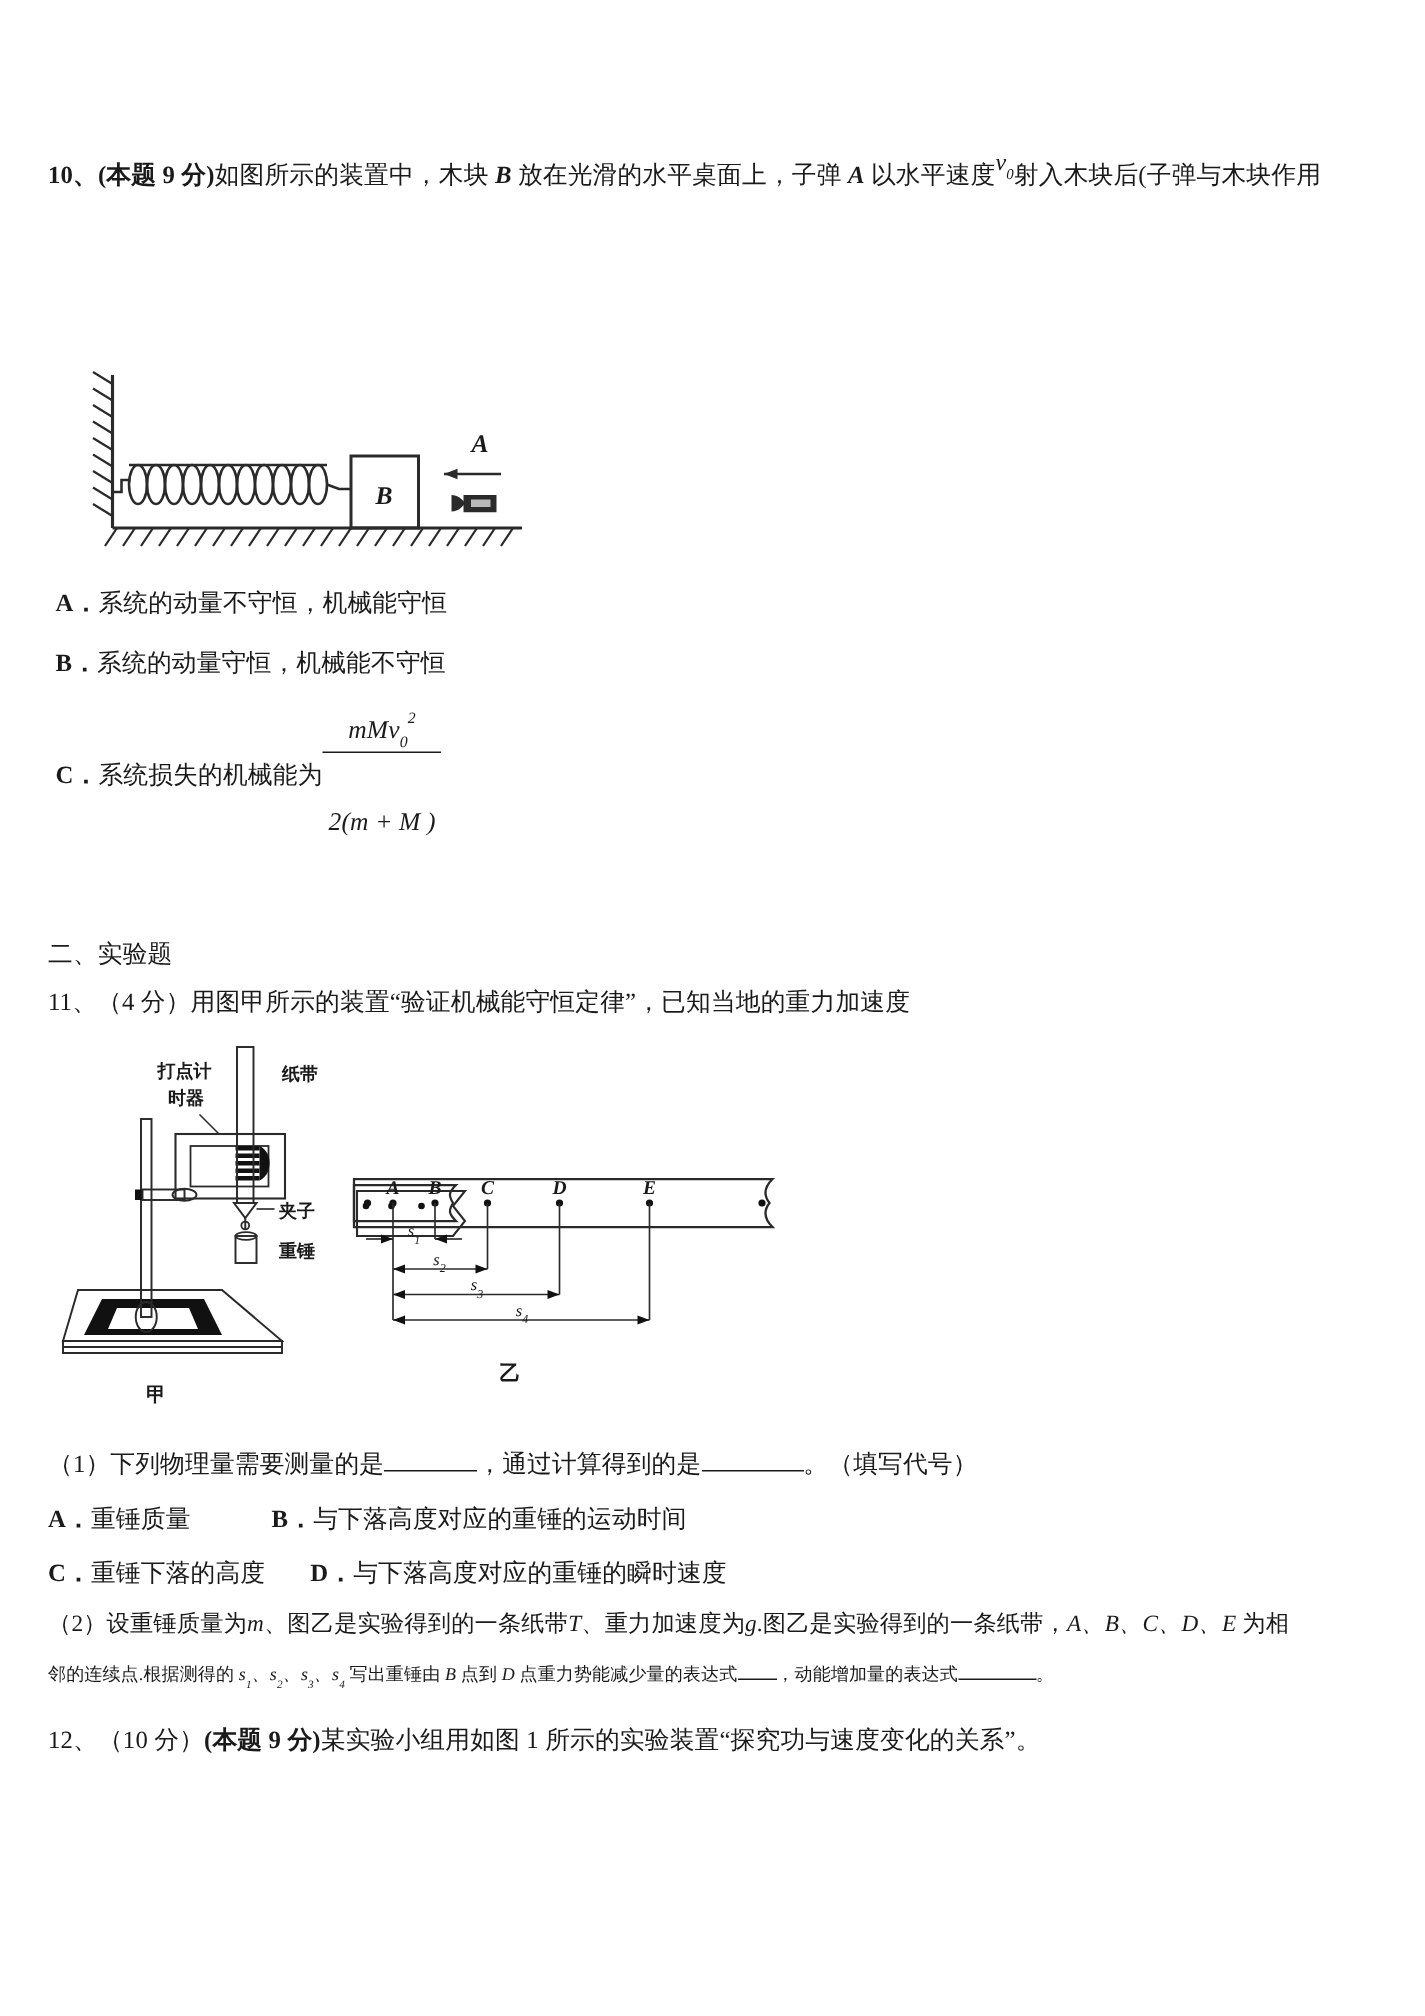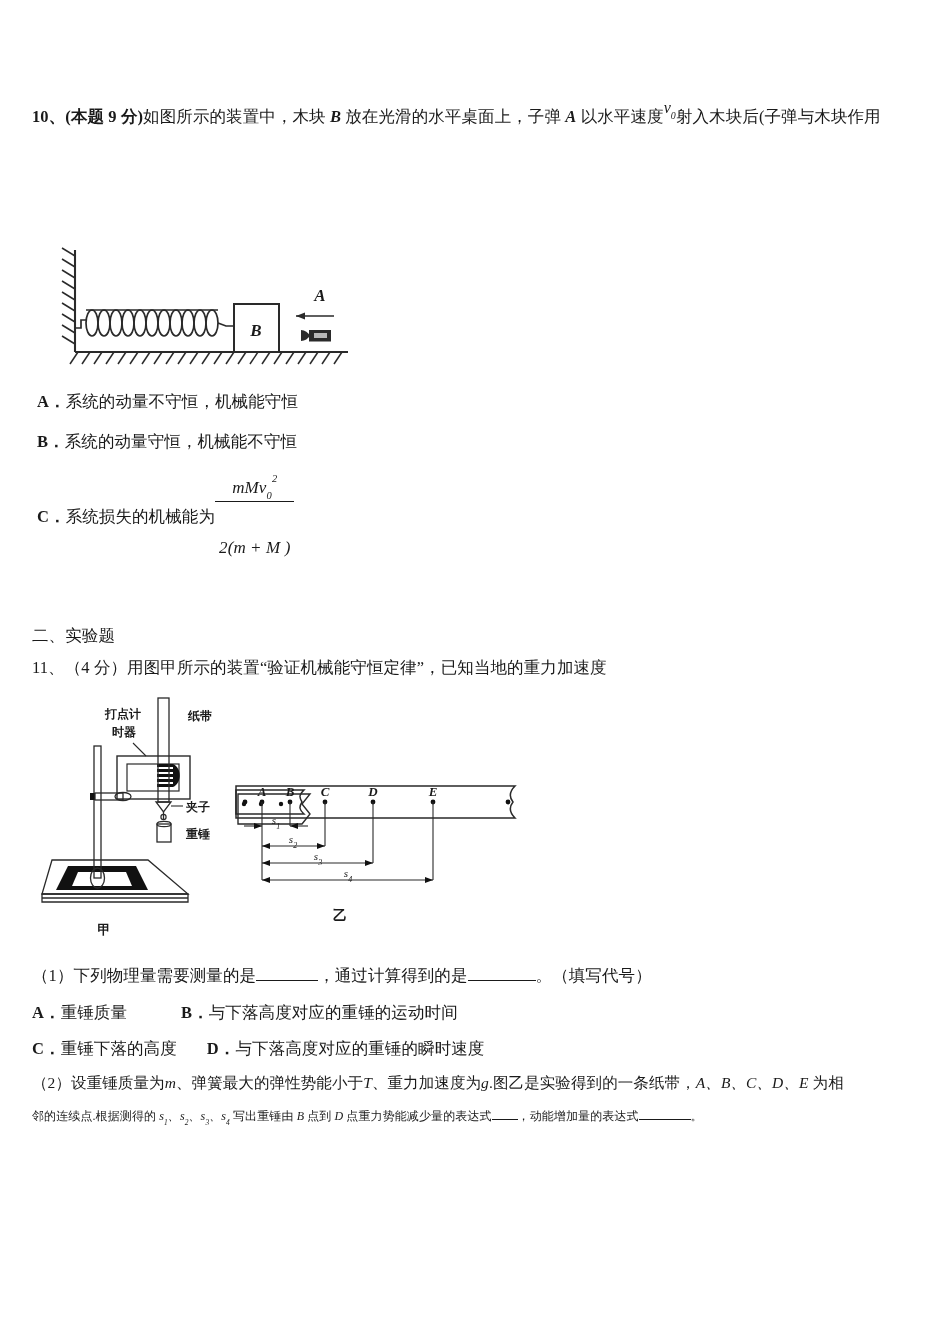--- a/index.html
+++ b/index.html
@@ -410,7 +410,7 @@
   </div>
 
   <div class="tline" style="left:32px; top:1075px; font-size:15.5px;">
-    <span>（2）设重锤质量为</span><span class="ital">m</span><span>、弹簧最大的弹性势能小于</span><span class="ital">T</span><span>、重力加速度为</span><span class="ital">g</span><span>.图乙是实验得到的一条纸带，</span><span class="ital">A、B、C、D、E</span><span> 为相</span>
+    <span>（2）设重锤质量为</span><span class="ital">m</span><span>、图乙是实验得到的一条纸带</span><span class="ital">T</span><span>、重力加速度为</span><span class="ital">g</span><span>.图乙是实验得到的一条纸带，</span><span class="ital">A、B、C、D、E</span><span> 为相</span>
   </div>
 
   <div class="tline" style="left:32px; top:1110px; font-size:12px;">

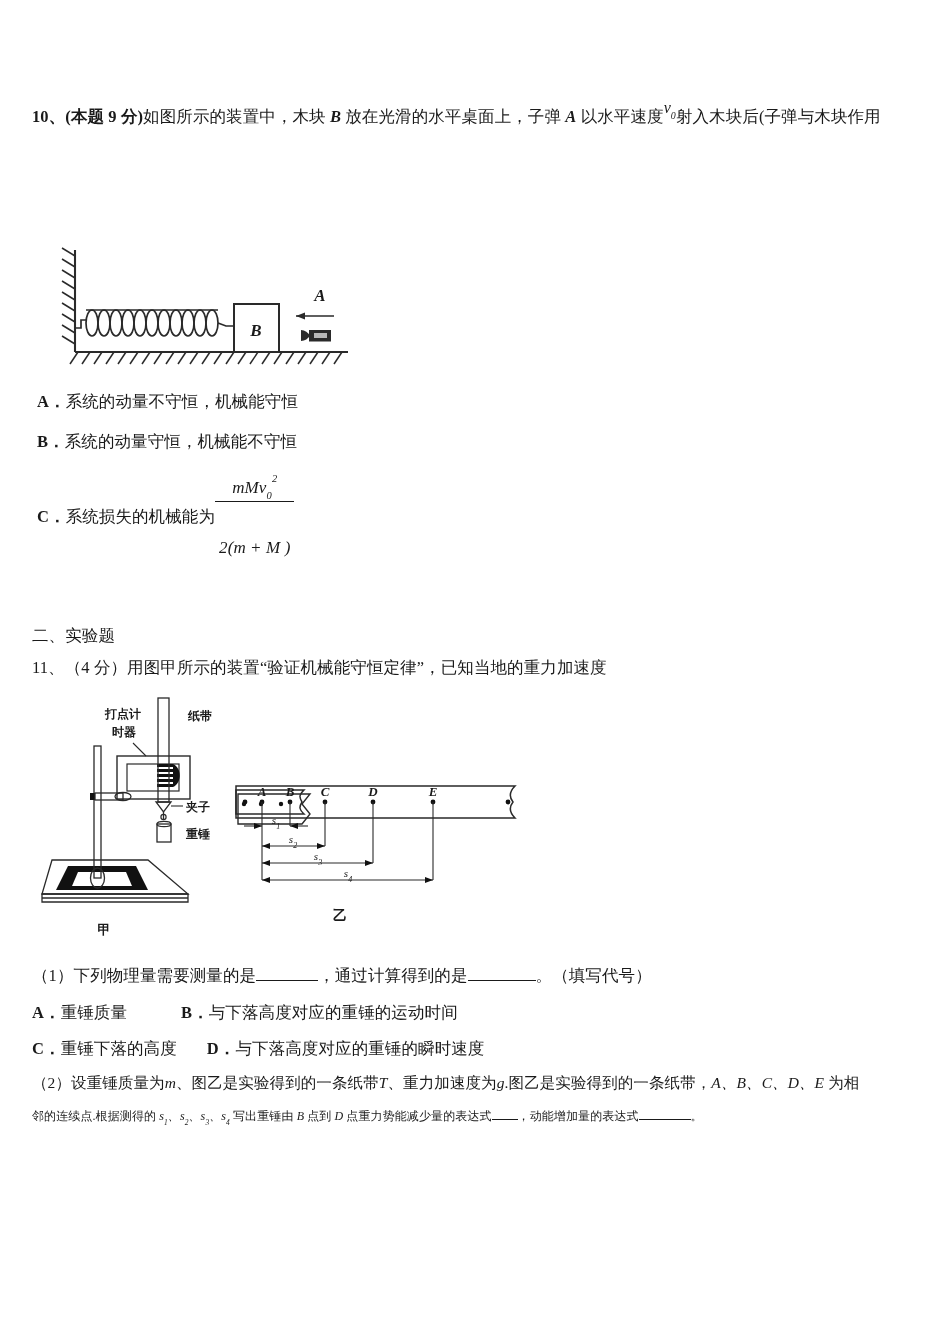--- a/index.html
+++ b/index.html
@@ -417,6 +417,9 @@
     <span>邻的连续点.根据测得的 </span><span class="ital">s<span class="sup0">1</span>、s<span class="sup0">2</span>、s<span class="sup0">3</span>、s<span class="sup0">4</span></span><span> 写出重锤由 </span><span class="ital">B</span><span> 点到 </span><span class="ital">D</span><span> 点重力势能减少量的表达式</span><span class="underline-blank" style="width:26px;"></span><span>，动能增加量的表达式</span><span class="underline-blank" style="width:52px;"></span><span>。</span>
   </div>
 
+  <div class="tline" style="left:32px; top:1152px;">
+    <span>12、</span><span>（10 分）</span><span class="bold">(本题 9 分)</span><span>某实验小组用如图 1 所示的实验装置“探究功与速度变化的关系”。</span>
+  </div>
 
 </div>
 

